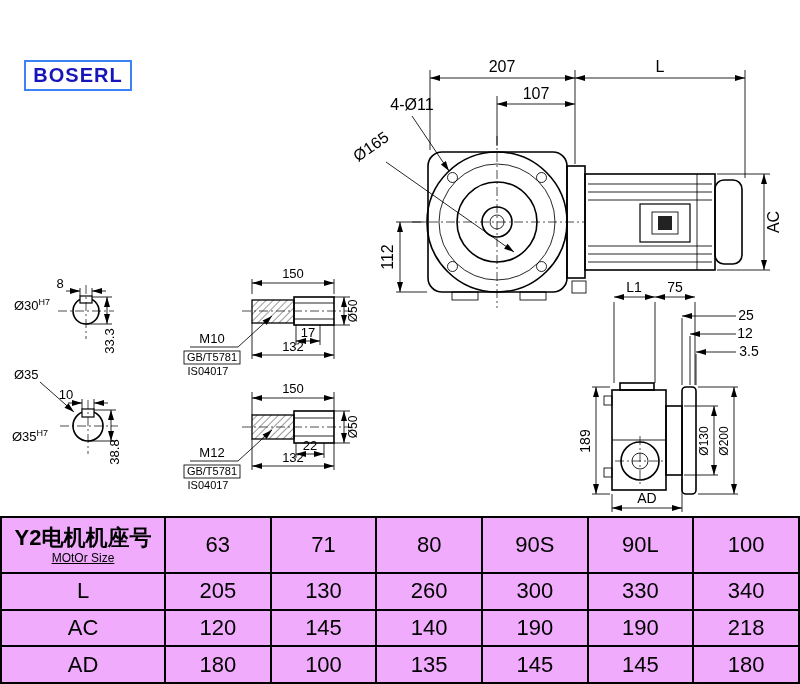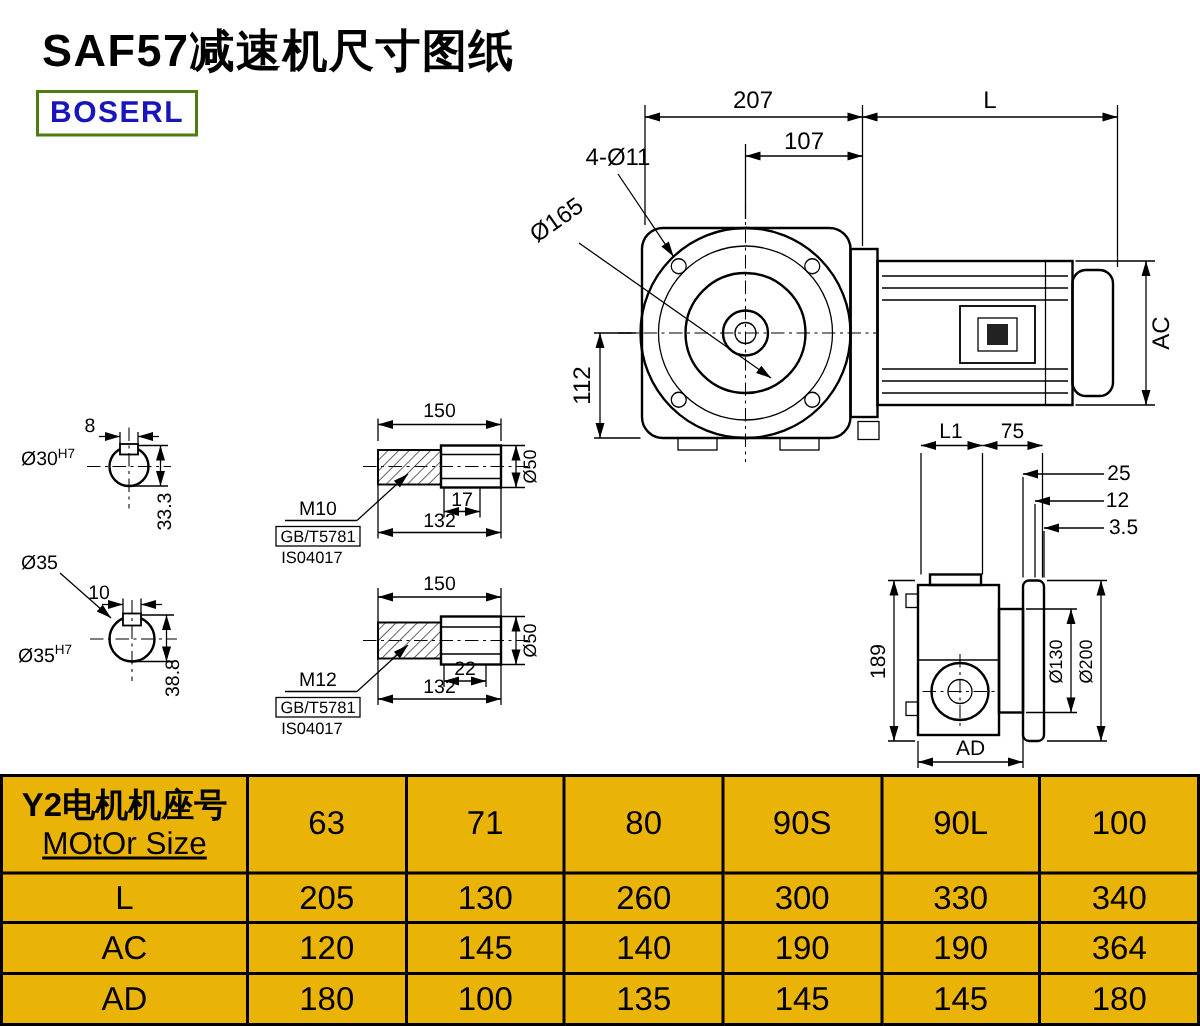--- a/index.html
+++ b/index.html
@@ -24,7 +24,6 @@
 
 <div class="sheet">
 
-  <div class="title">SAF57减速机尺寸图纸</div>
   <div class="logo">
     <span>BOSERL</span>
   </div>

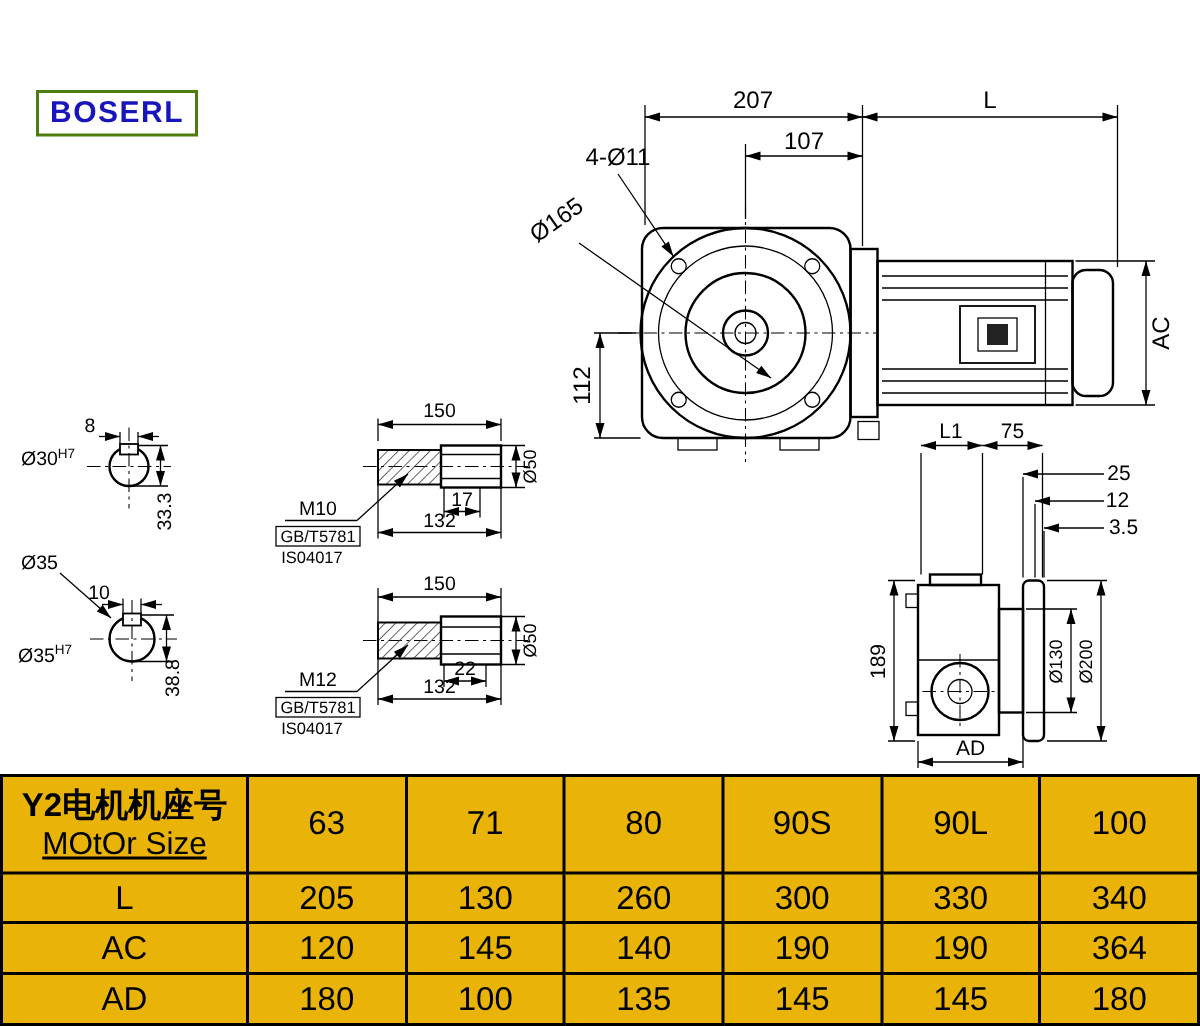--- a/index.html
+++ b/index.html
@@ -6,7 +6,7 @@
   html,body{width:800px;height:684px;background:#fff;font-family:"Liberation Sans",sans-serif;overflow:hidden}
   .sheet{position:absolute;left:0;top:0;width:800px;height:684px;background:#fff}
   .title{position:absolute;left:28px;top:14px;font-size:30px;font-weight:bold;color:#000;letter-spacing:1px;white-space:nowrap}
-  .logo{position:absolute;left:24px;top:60px;width:108px;height:31px;border:2px solid #4d7c0f;display:flex;align-items:center;justify-content:center;background:#fff}
+  .logo{position:absolute;left:24px;top:60px;width:108px;height:31px;border:2px solid #3b82f6;display:flex;align-items:center;justify-content:center;background:#fff}
   .logo span{color:#1816bb;font-size:20px;font-weight:bold;letter-spacing:1px}
   svg.draw{position:absolute;left:0;top:0}
   svg text{fill:#000;font-family:"Liberation Sans",sans-serif}

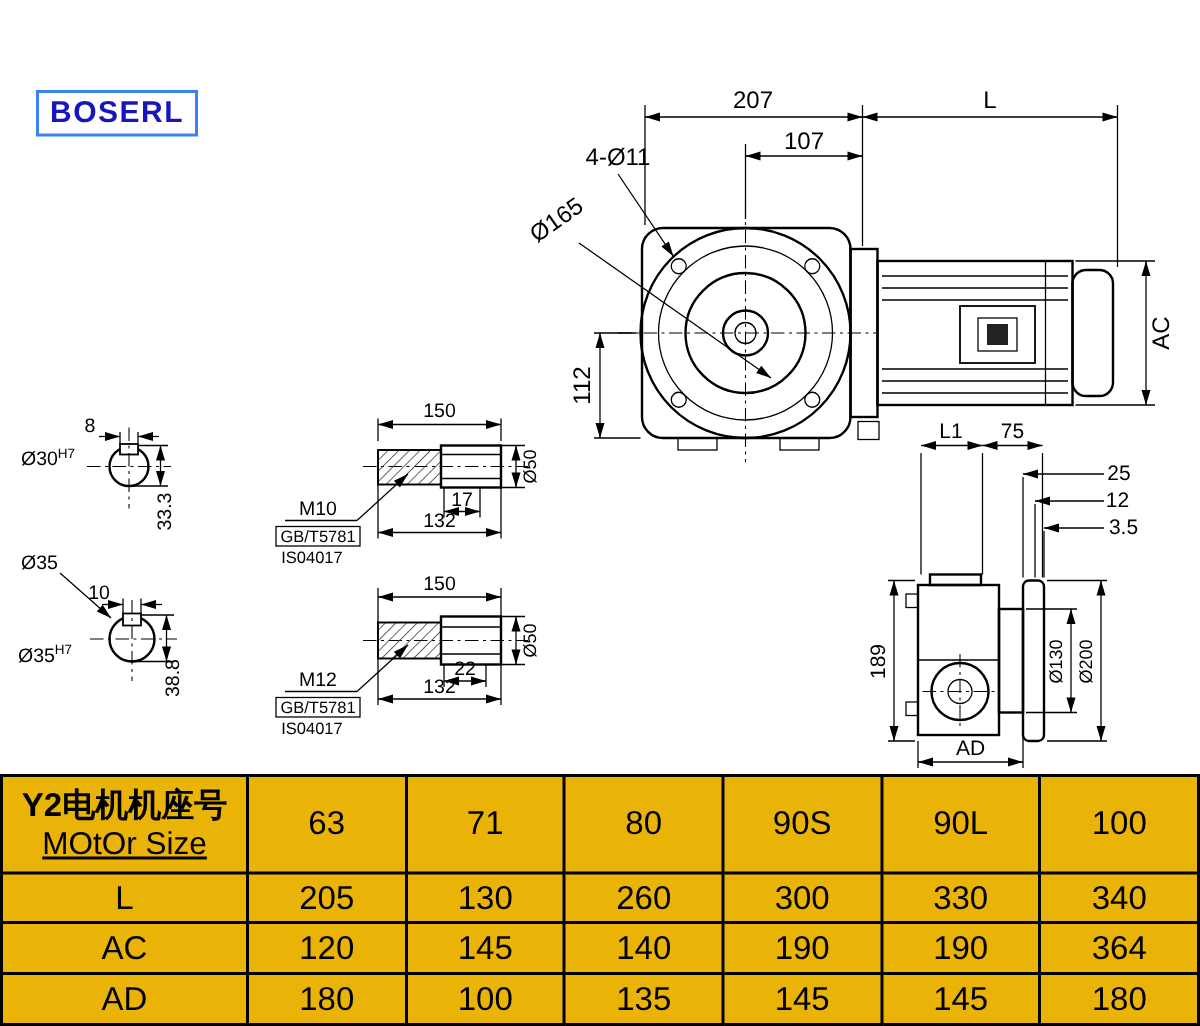--- a/index.html
+++ b/index.html
@@ -14,7 +14,7 @@
   .t{fill:none;stroke:#000;stroke-width:0.85}
   .cl{fill:none;stroke:#000;stroke-width:0.7;stroke-dasharray:9 3 2 3}
   .f16{font-size:16px}.f14{font-size:14px}.f13{font-size:13px}.f12{font-size:12px}.f11{font-size:11px}
-  table.dimtab{position:absolute;left:0;top:516px;width:800px;height:168px;border-collapse:collapse;table-layout:fixed;background:#eab308}
+  table.dimtab{position:absolute;left:0;top:516px;width:800px;height:168px;border-collapse:collapse;table-layout:fixed;background:#f0abfc}
   table.dimtab td{border:2px solid #000;text-align:center;vertical-align:middle;font-size:22px;color:#000;padding:0}
   td.head{font-size:17px;line-height:1.2;font-weight:bold}
   td.head .u{font-size:21px;text-decoration:underline;font-weight:normal}

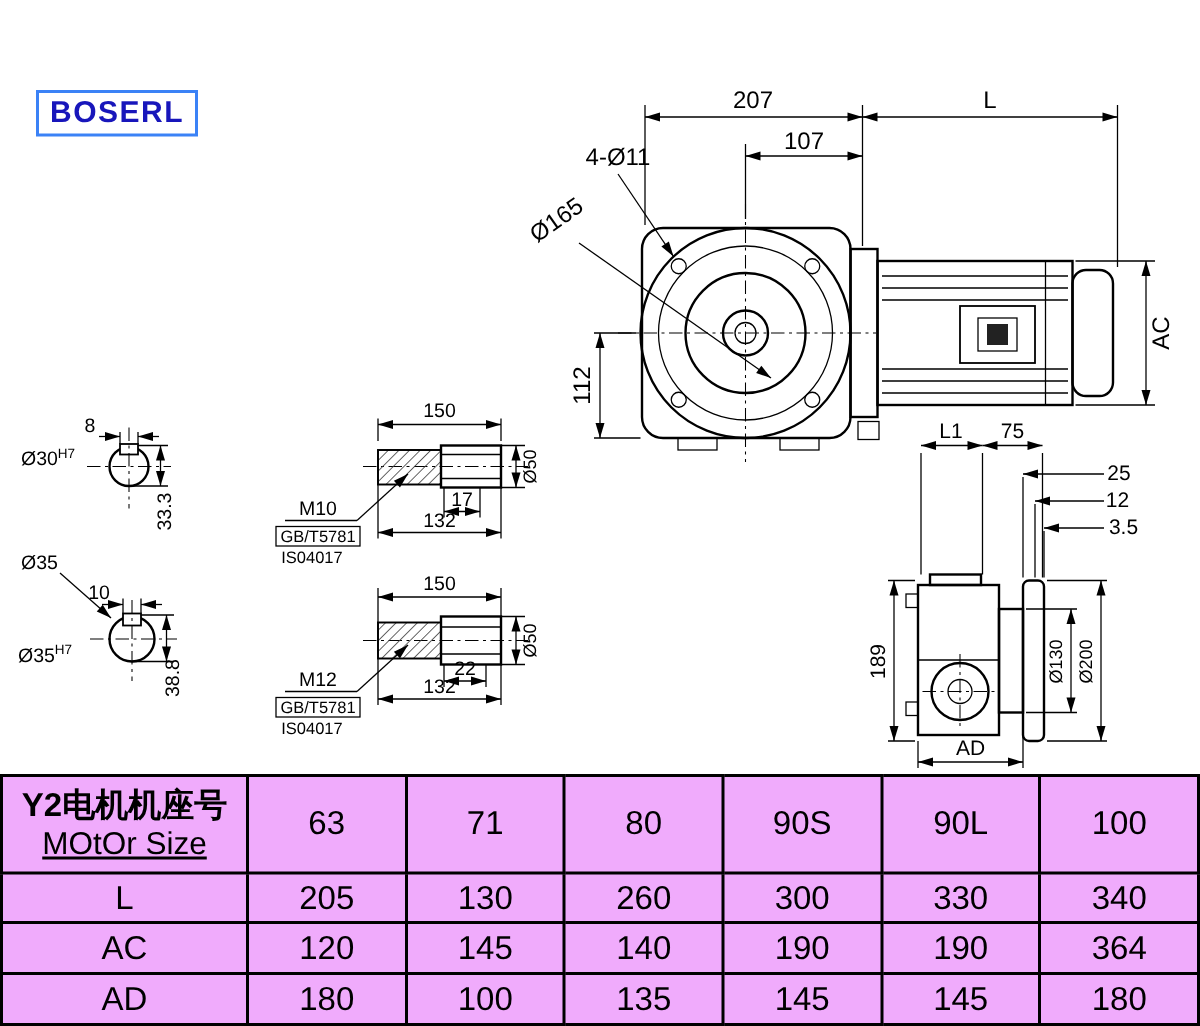--- a/index.html
+++ b/index.html
@@ -17,7 +17,7 @@
   table.dimtab{position:absolute;left:0;top:516px;width:800px;height:168px;border-collapse:collapse;table-layout:fixed;background:#f0abfc}
   table.dimtab td{border:2px solid #000;text-align:center;vertical-align:middle;font-size:22px;color:#000;padding:0}
   td.head{font-size:17px;line-height:1.2;font-weight:bold}
-  td.head .u{font-size:21px;text-decoration:underline;font-weight:normal}
+  td.head .u{font-size:12px;text-decoration:underline;font-weight:normal}
 </style>
 </head>
 <body>

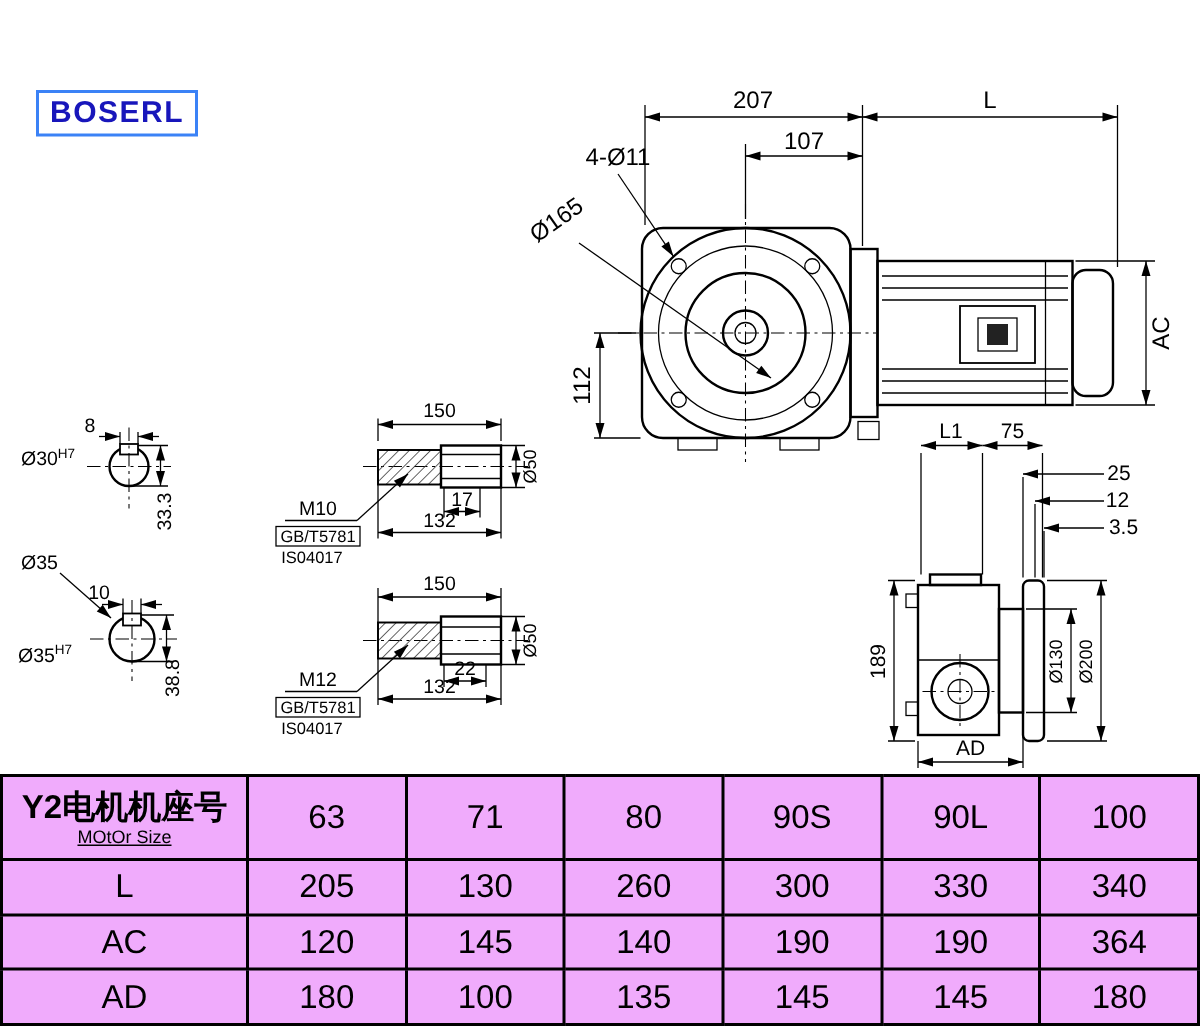--- a/index.html
+++ b/index.html
@@ -252,7 +252,7 @@
       <td>140</td>
       <td>190</td>
       <td>190</td>
-      <td>364</td>
+      <td>218</td>
     </tr>
     <tr>
       <td>AD</td>

